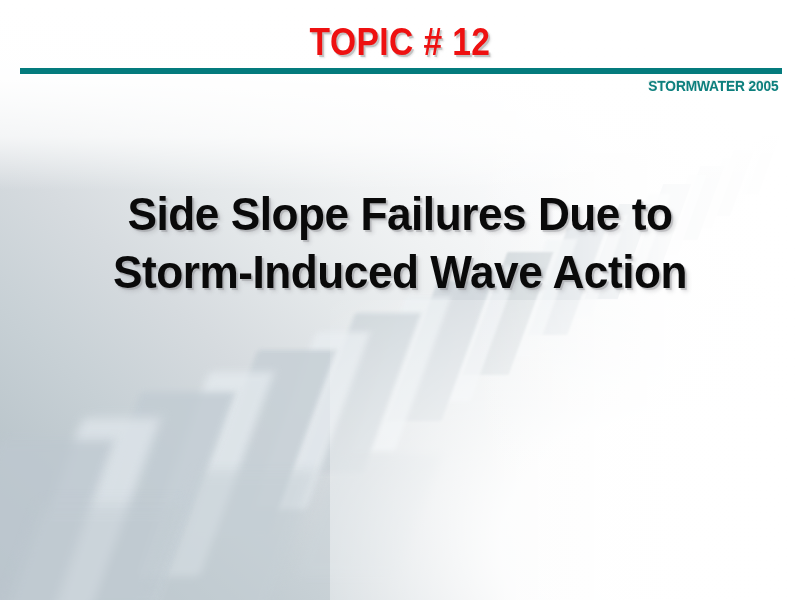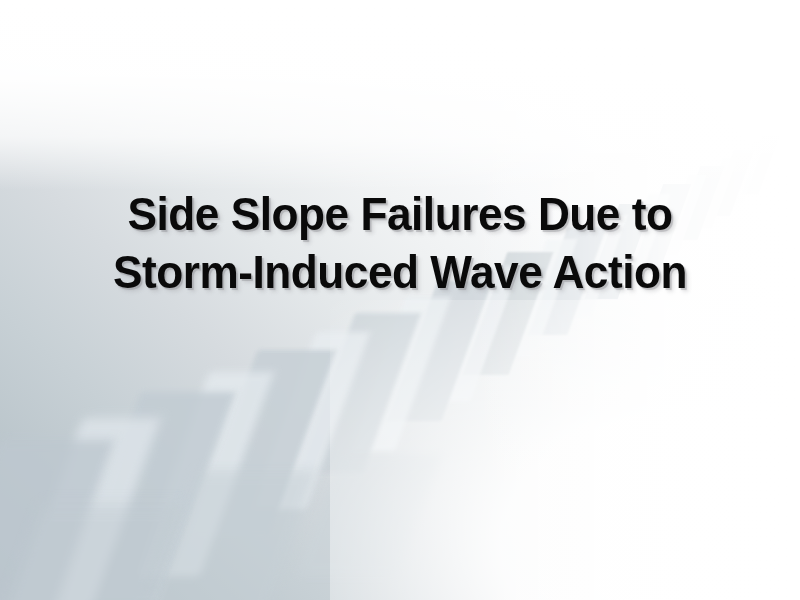--- a/index.html
+++ b/index.html
@@ -231,6 +231,11 @@
   <div class="bg-wash-right"></div>
   <div class="bg-wash-top"></div>
 
+  <div class="header">
+    <div class="topic-title">TOPIC # 12</div>
+    <div class="header-rule"></div>
+    <div class="conference-label">STORMWATER 2005</div>
+  </div>
 
   <div class="main-heading">
     <span class="hline">Side Slope Failures Due to</span>

